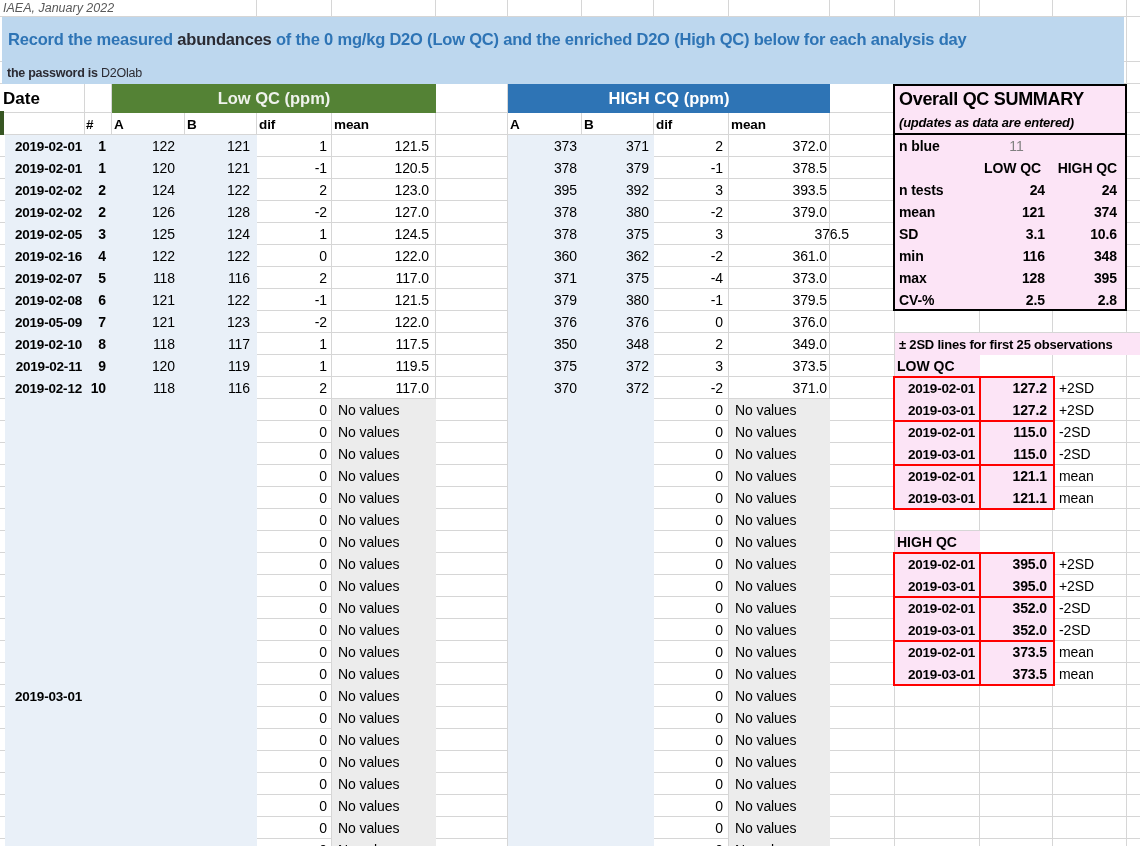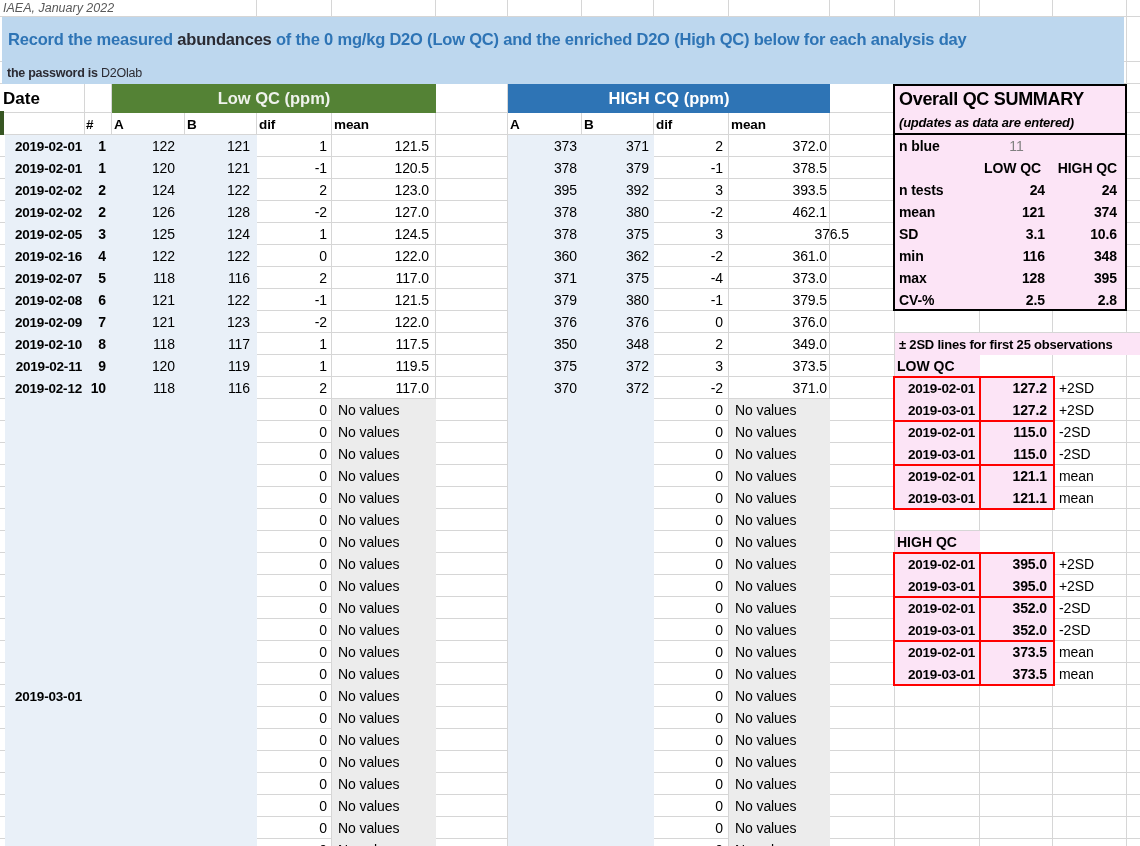--- a/index.html
+++ b/index.html
@@ -181,7 +181,7 @@
       <div class="cell ra" style="left: 508px; top: 201px; width: 74px; height: 22px; padding-right: 5px;">378</div>
       <div class="cell ra" style="left: 582px; top: 201px; width: 72px; height: 22px; padding-right: 5px;">380</div>
       <div class="cell ra" style="left: 654px; top: 201px; width: 75px; height: 22px; padding-right: 6px;">-2</div>
-      <div class="cell ra" style="left: 729px; top: 201px; width: 101px; height: 22px; padding-right: 3px;">462.1</div>
+      <div class="cell ra" style="left: 729px; top: 201px; width: 101px; height: 22px; padding-right: 3px;">379.0</div>
       <div class="cell ra b" style="left: 4px; top: 223px; width: 81px; height: 22px; padding-right: 3px; font-size: 13.5px; letter-spacing: -0.2px;">2019-02-05</div>
       <div class="cell ra b" style="left: 85px; top: 223px; width: 27px; height: 22px; padding-right: 6px;">3</div>
       <div class="cell ra" style="left: 112px; top: 223px; width: 73px; height: 22px; padding-right: 10px;">125</div>

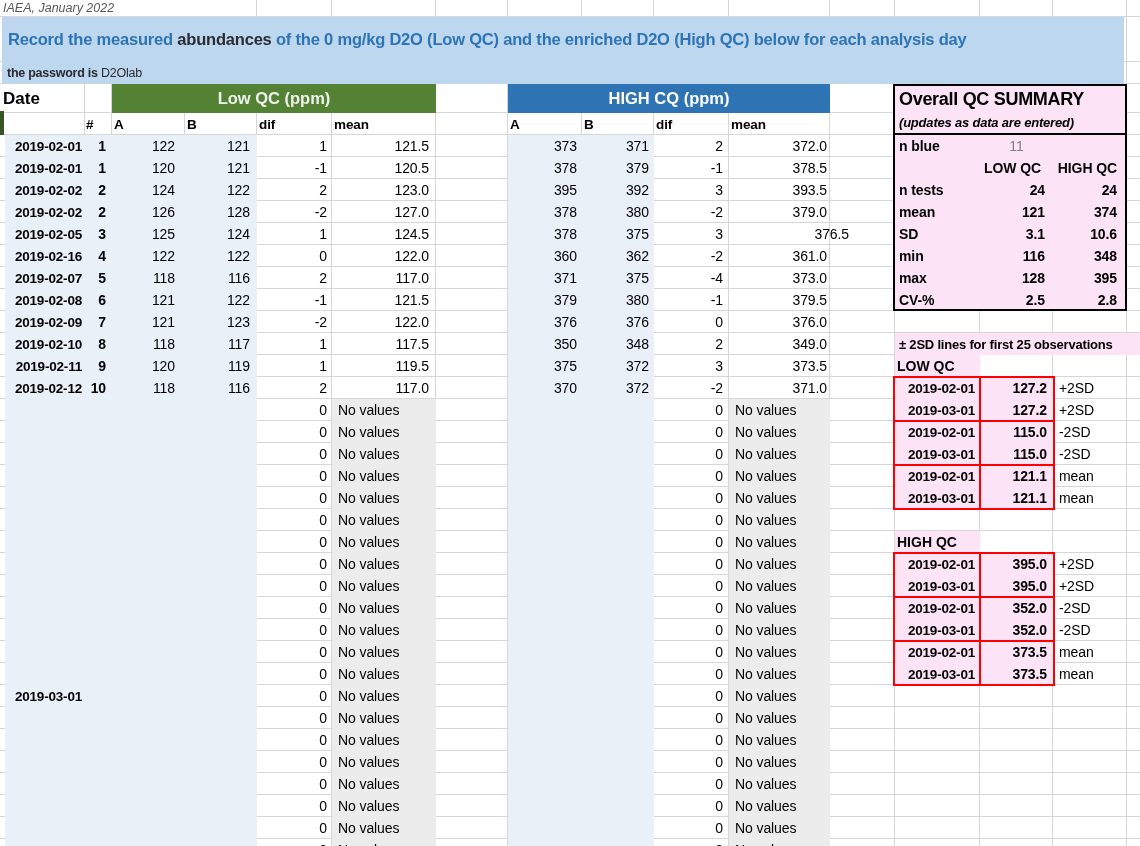--- a/index.html
+++ b/index.html
@@ -222,7 +222,7 @@
       <div class="cell ra" style="left: 582px; top: 289px; width: 72px; height: 22px; padding-right: 5px;">380</div>
       <div class="cell ra" style="left: 654px; top: 289px; width: 75px; height: 22px; padding-right: 6px;">-1</div>
       <div class="cell ra" style="left: 729px; top: 289px; width: 101px; height: 22px; padding-right: 3px;">379.5</div>
-      <div class="cell ra b" style="left: 4px; top: 311px; width: 81px; height: 22px; padding-right: 3px; font-size: 13.5px; letter-spacing: -0.2px;">2019-02-09</div>
+      <div class="cell ra b" style="left: 4px; top: 311px; width: 81px; height: 22px; padding-right: 3px; font-size: 13.5px; letter-spacing: -0.2px;">2019-05-09</div>
       <div class="cell ra b" style="left: 85px; top: 311px; width: 27px; height: 22px; padding-right: 6px;">7</div>
       <div class="cell ra" style="left: 112px; top: 311px; width: 73px; height: 22px; padding-right: 10px;">121</div>
       <div class="cell ra" style="left: 185px; top: 311px; width: 72px; height: 22px; padding-right: 7px;">123</div>

